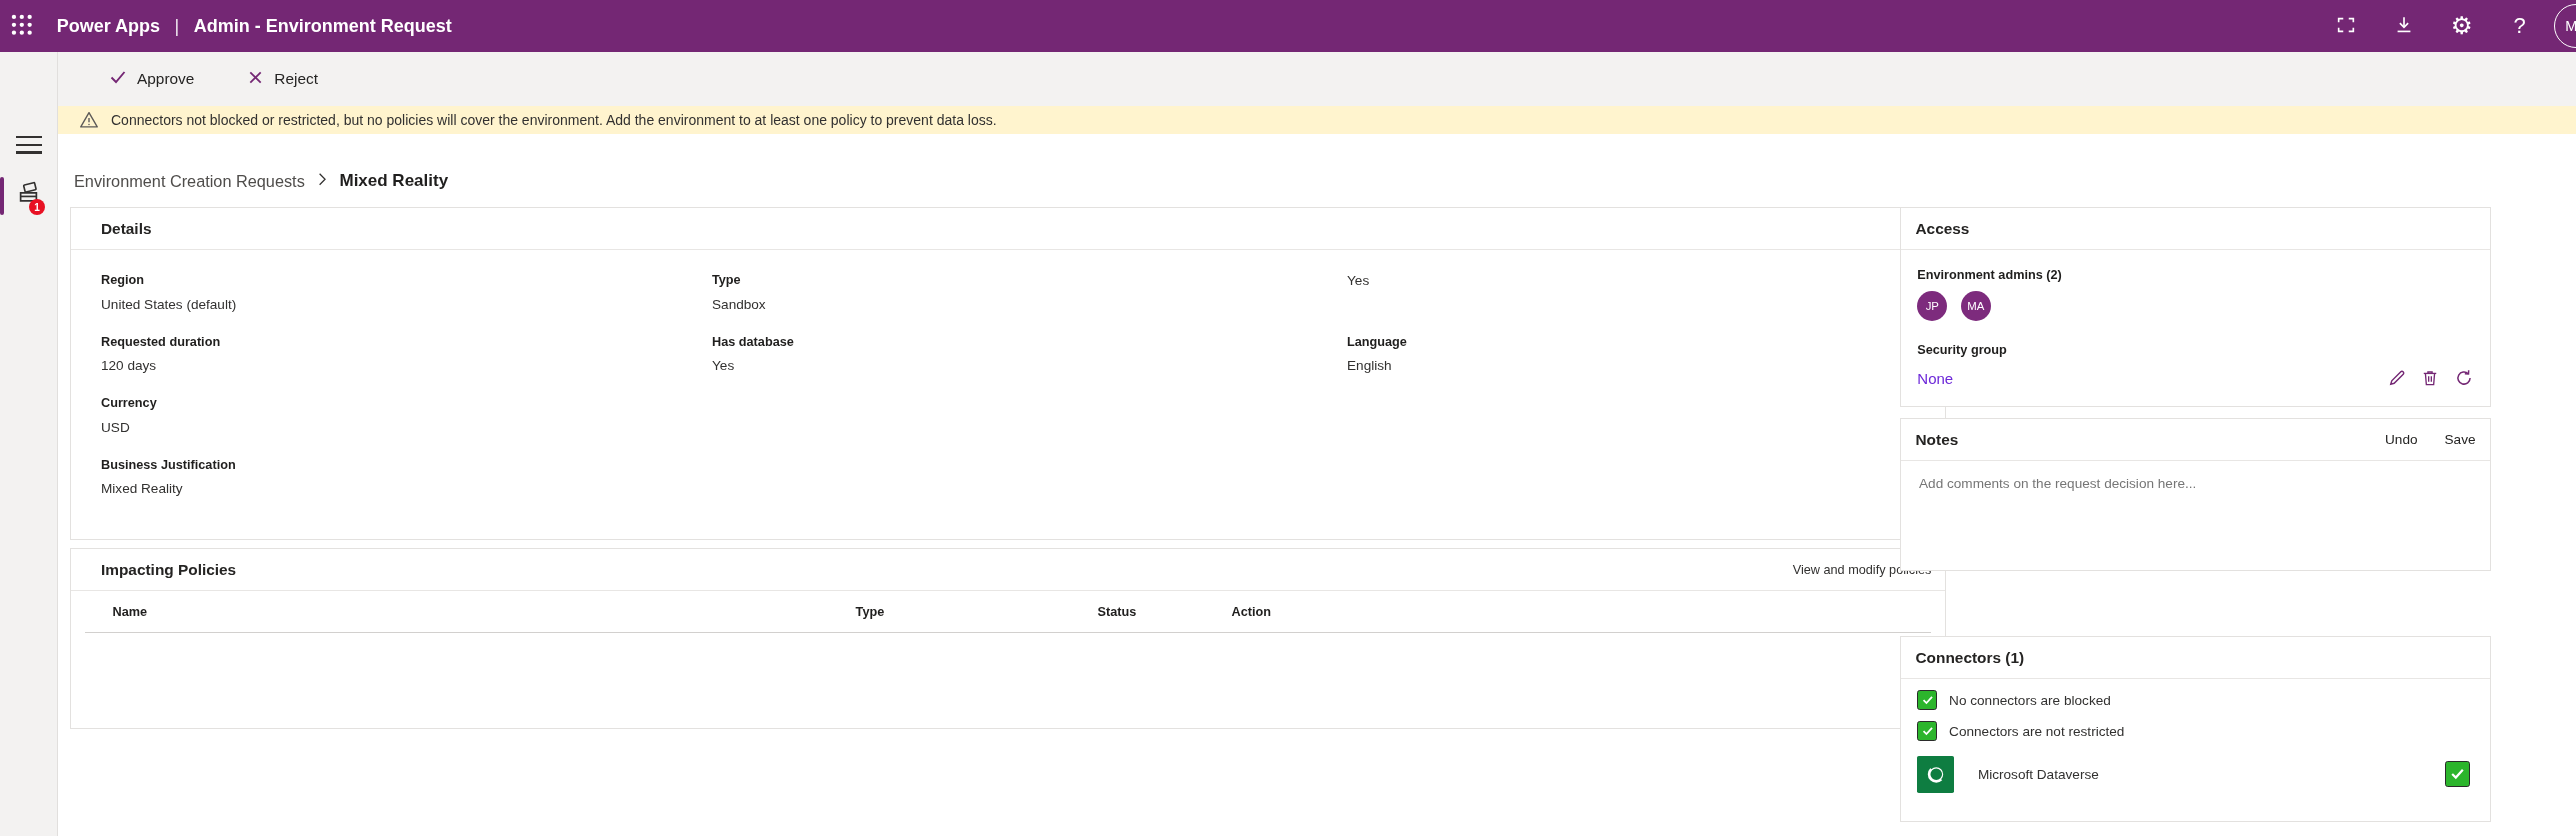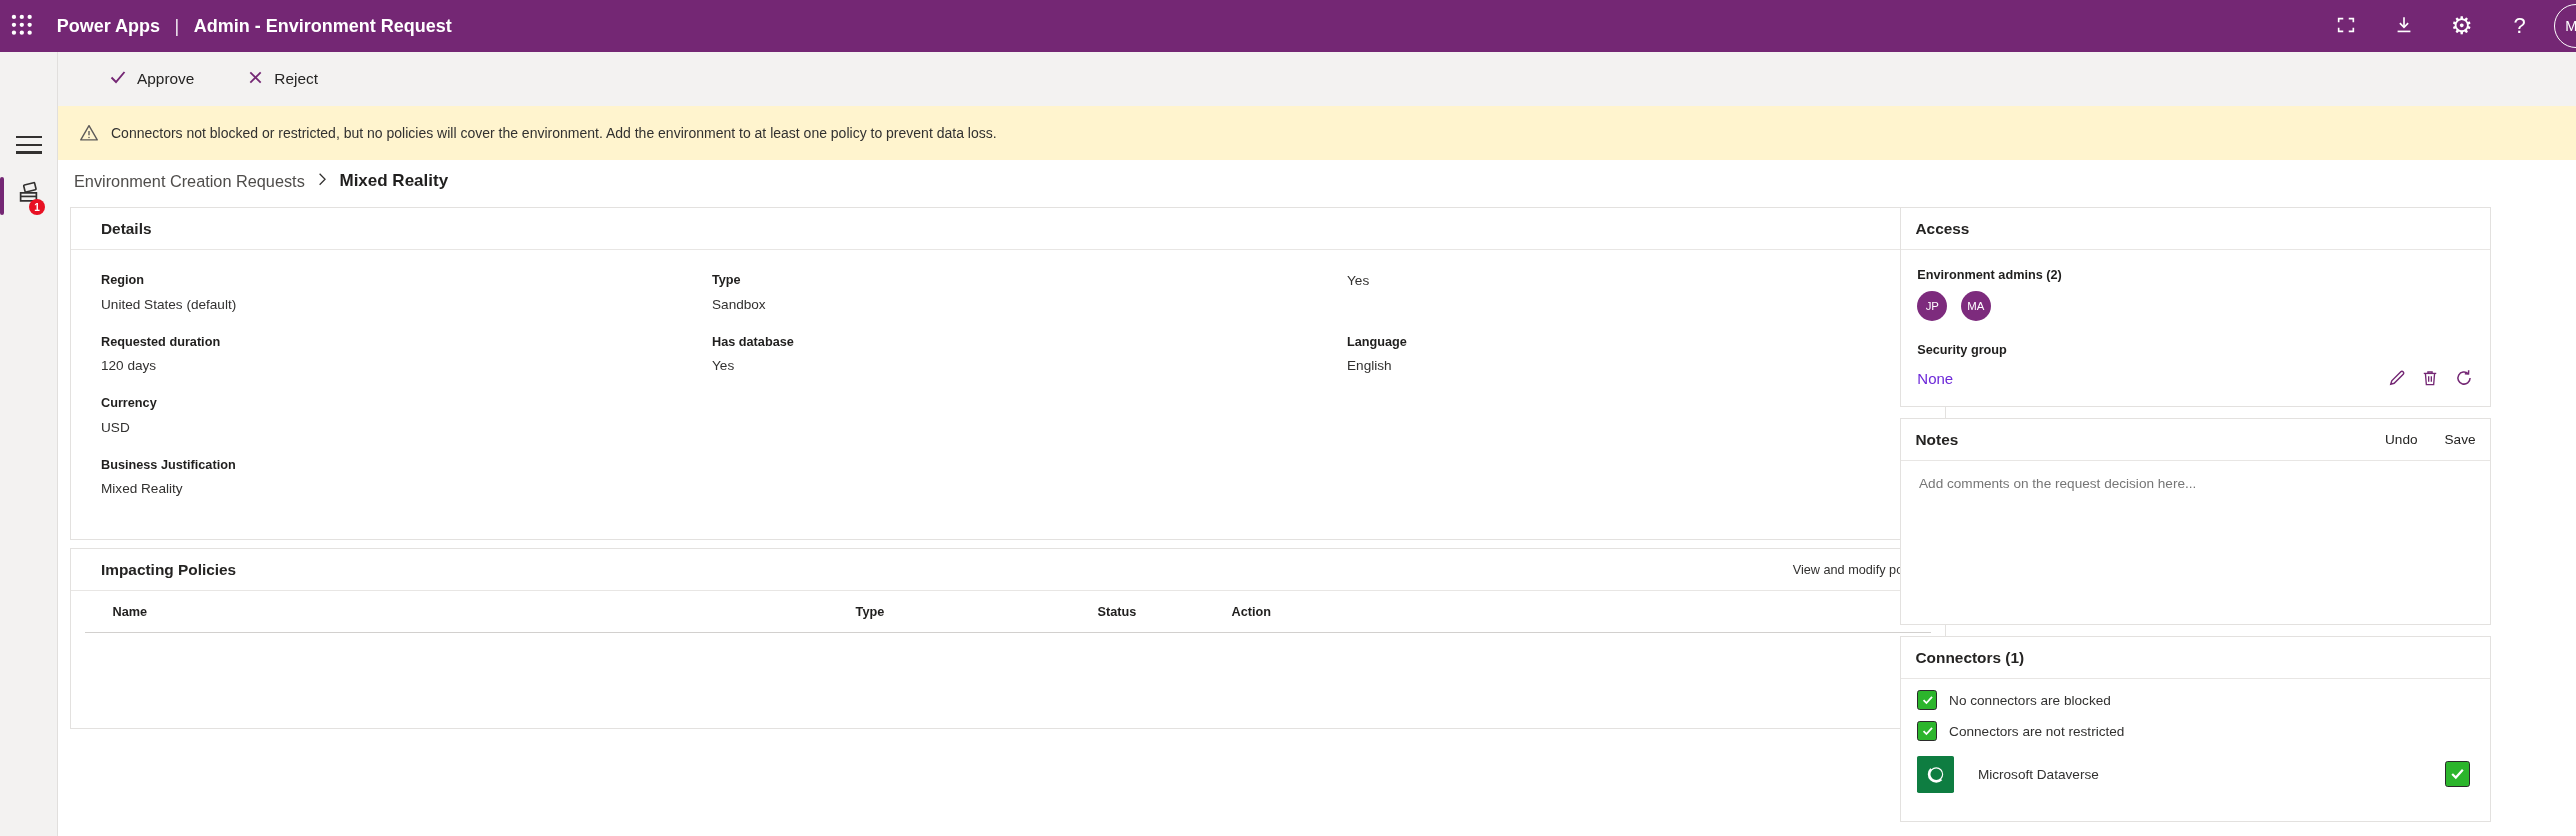--- a/index.html
+++ b/index.html
@@ -32,7 +32,7 @@
   .cmd-btn:first-child{margin-left:42px;}
 
   
-  .banner{position:absolute;left:58px;top:106px;width:2518px;height:54px;background:#fff4ce;display:flex;align-items:center;}
+  .banner{position:absolute;left:58px;top:106px;width:2518px;height:28px;background:#fff4ce;display:flex;align-items:center;}
   .banner-icon{margin-left:20px;display:flex;align-items:center;}
   .banner-text{margin-left:11px;font-size:14px;color:#323130;}
 

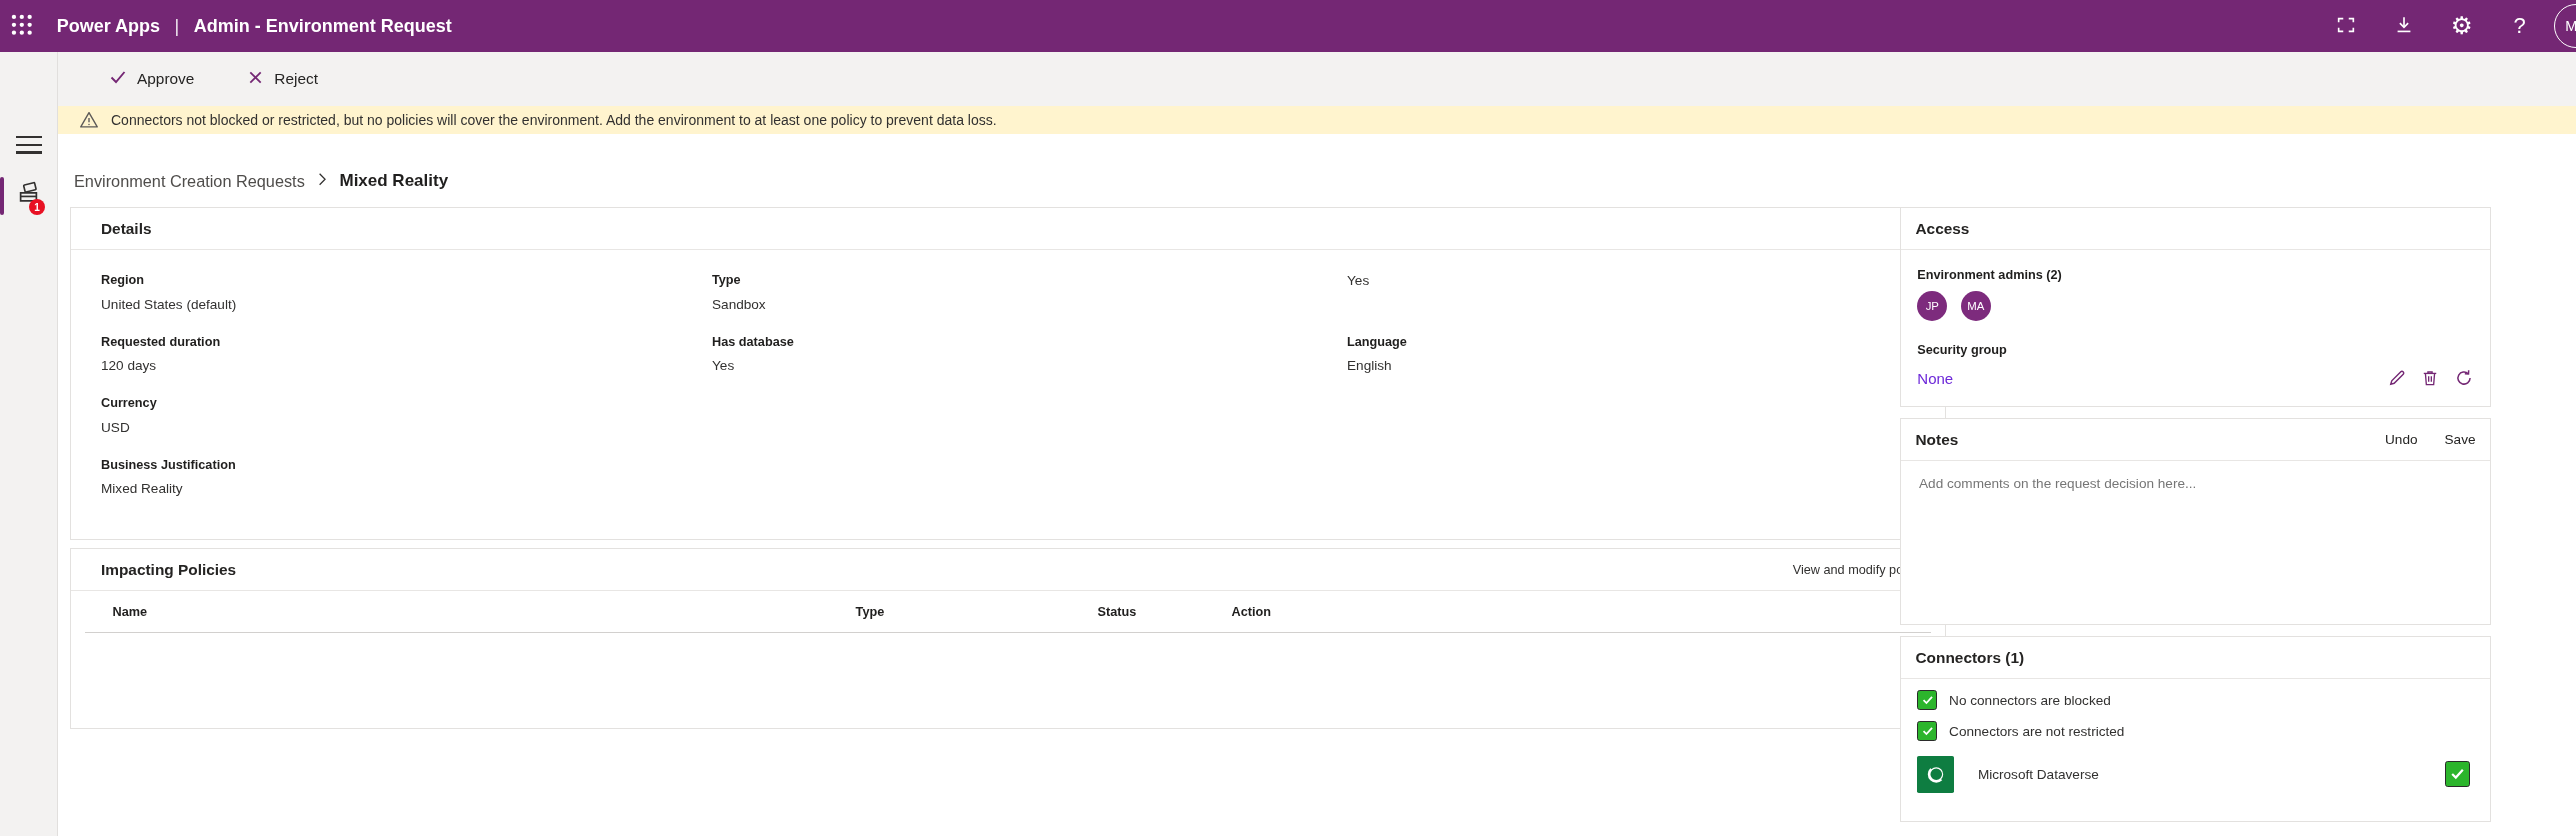--- a/index.html
+++ b/index.html
@@ -74,7 +74,7 @@
   .sg-icons{display:flex;gap:13.6px;align-items:center;}
   .icon-btn{cursor:pointer;display:flex;align-items:center;}
 
-  .notes-panel{top:418px;height:207px;}
+  .notes-panel{top:418px;height:153px;}
   .notes-actions{display:flex;gap:27px;}
   .notes-action{font-size:13.6px;color:#252423;cursor:pointer;}
   .notes-input{display:block;width:100%;height:153px;border:none;outline:none;resize:none;box-sizing:border-box;padding:14.5px 18px;font-family:"Liberation Sans","DejaVu Sans",sans-serif;font-size:13.6px;color:#323130;background:transparent;}

